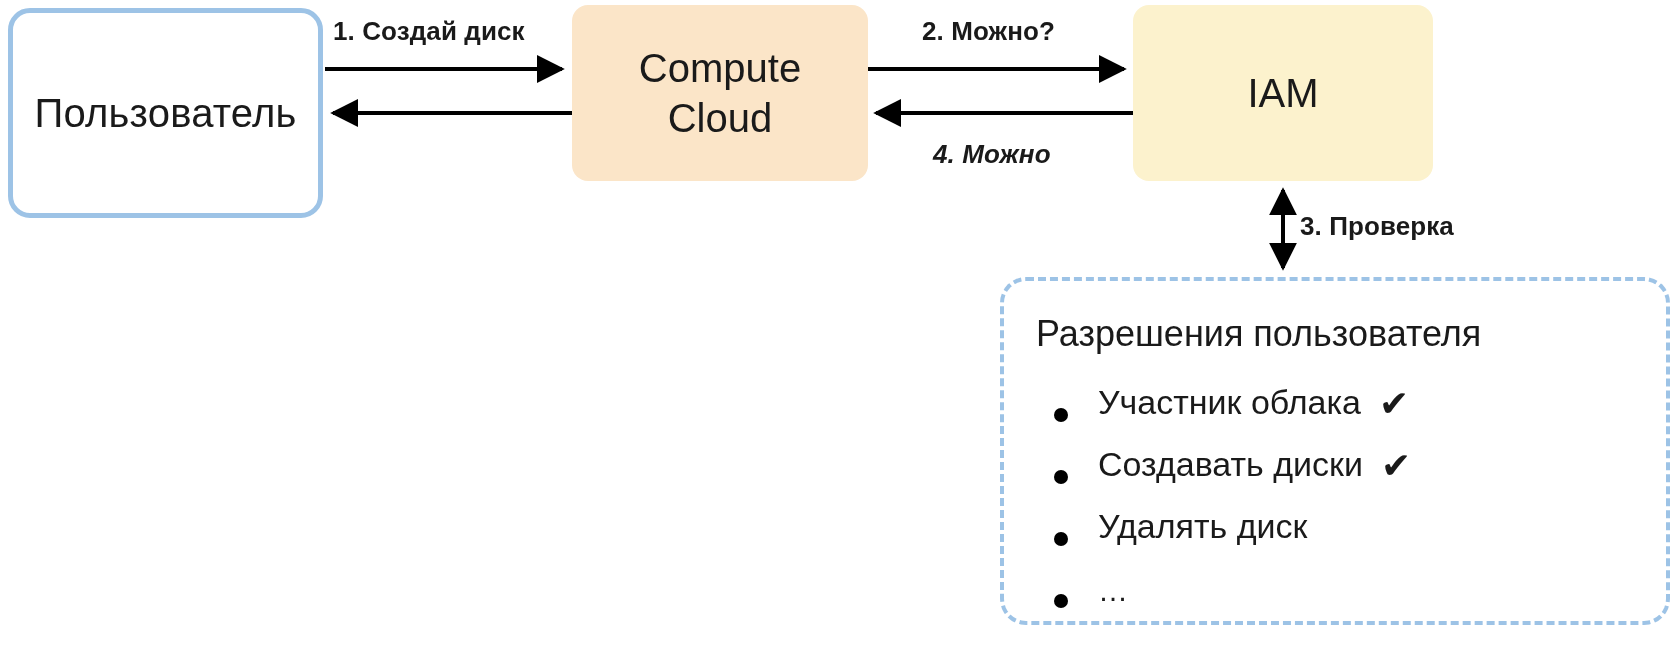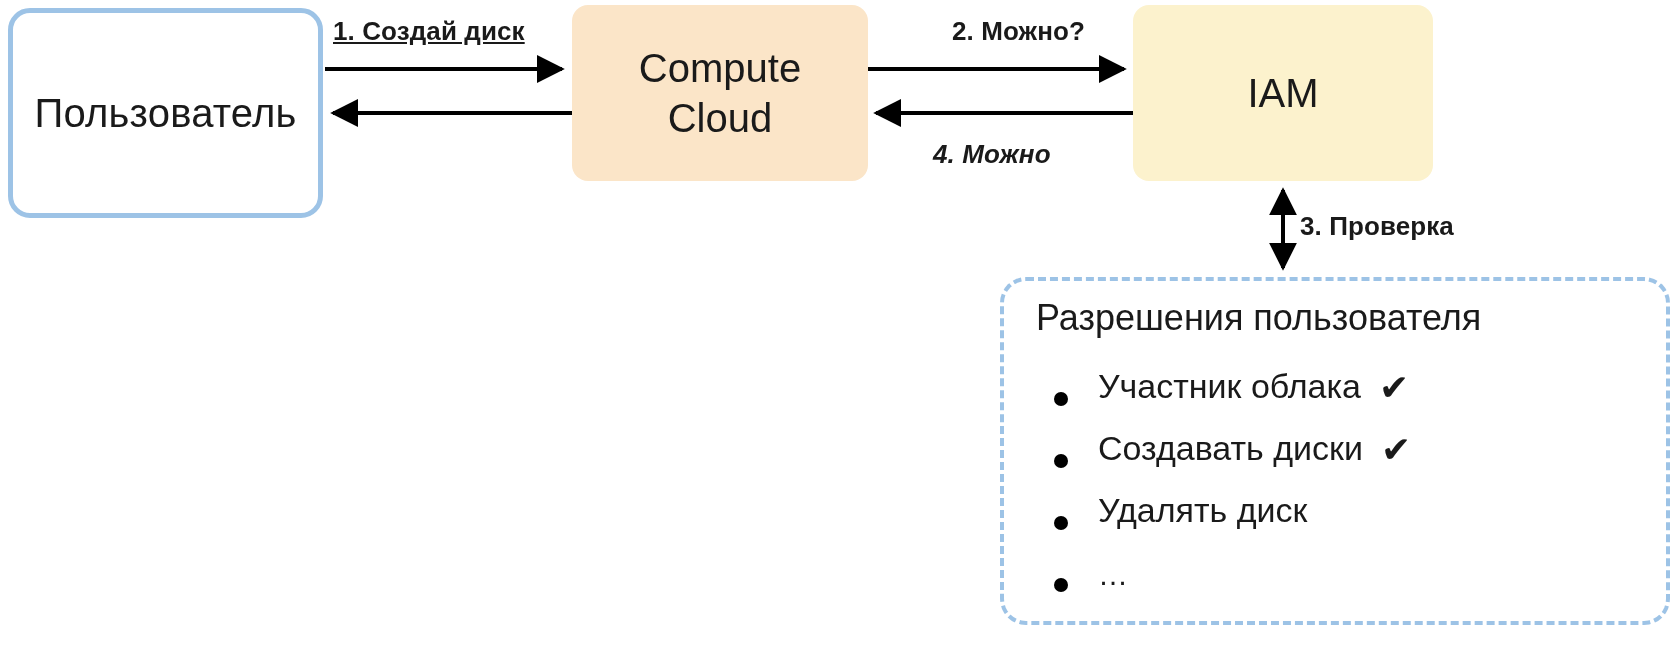--- a/index.html
+++ b/index.html
@@ -58,7 +58,7 @@
   
   .arrow-label{position:absolute;font-size:26px;font-weight:700;
                white-space:nowrap;letter-spacing:.1px;}
-  #label-1{left:333px;top:16px;text-decoration:underline;}
+  #label-1{left:333px;top:16px;}
   #label-5{left:322px;top:139px;}
   #label-2{left:952px;top:16px;}
   #label-4{left:933px;top:139px;font-style:italic;}

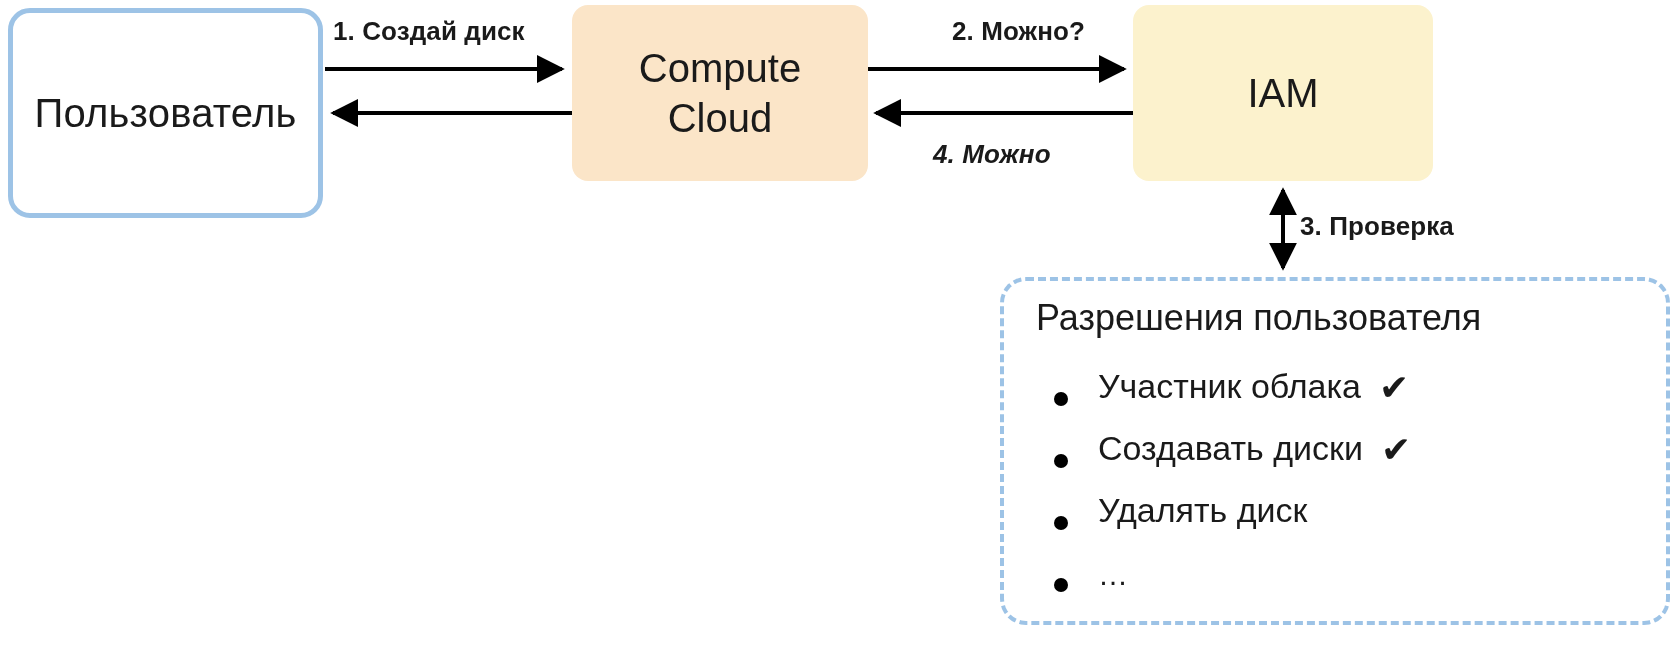--- a/index.html
+++ b/index.html
@@ -60,7 +60,7 @@
                white-space:nowrap;letter-spacing:.1px;}
   #label-1{left:333px;top:16px;}
   #label-5{left:322px;top:139px;}
-  #label-2{left:952px;top:16px;}
+  #label-2{left:922px;top:16px;}
   #label-4{left:933px;top:139px;font-style:italic;}
   #label-3{left:1300px;top:211px;}
 </style>

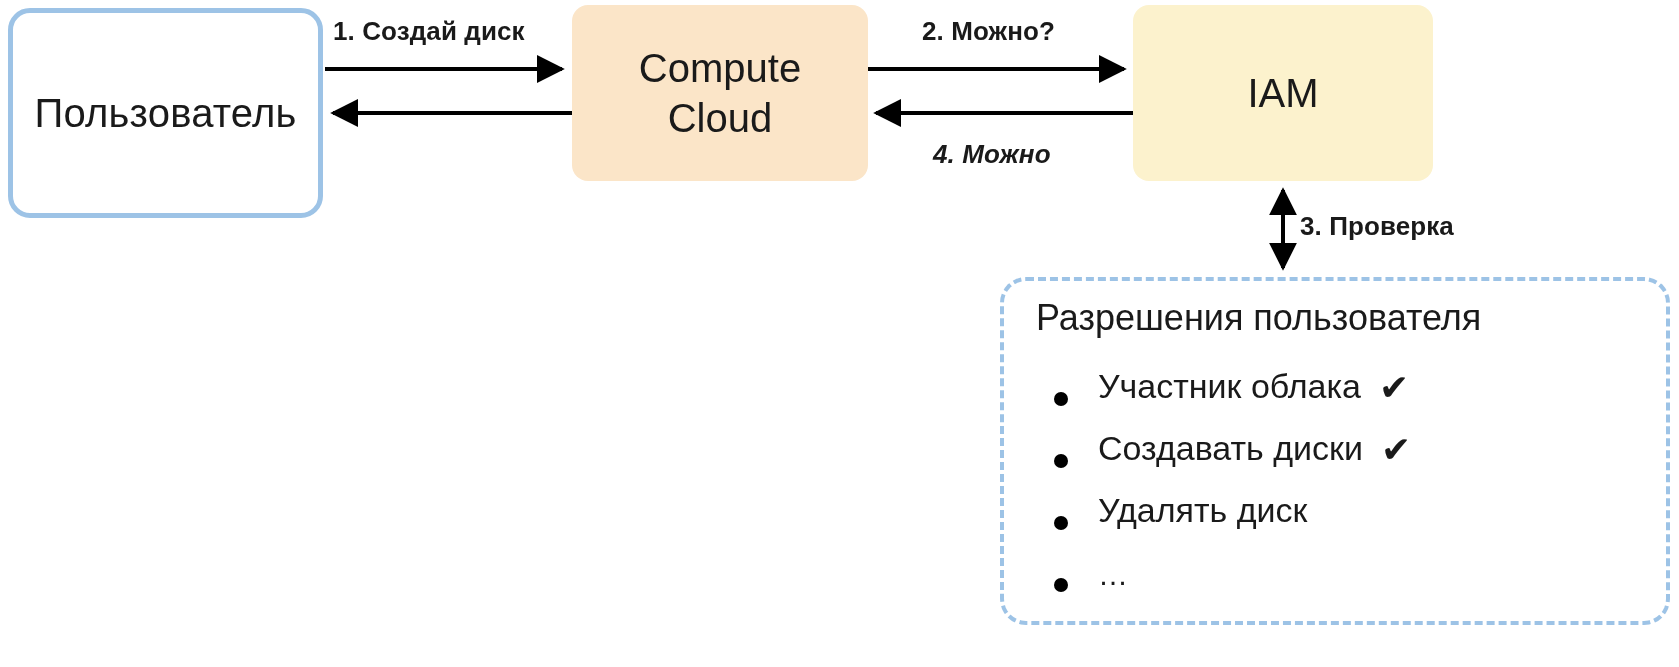--- a/index.html
+++ b/index.html
@@ -36,7 +36,7 @@
     padding:14px 24px 0 24px;
   }
   #permissions-title{
-    font-size:36px;font-weight:300;line-height:1.25;margin:0 0 4px 8px;
+    font-size:36px;font-weight:300;line-height:1.25;margin:16px 0 4px 8px;
     white-space:nowrap;
   }
   .perm-list{list-style:none;margin:0;padding:0;}

